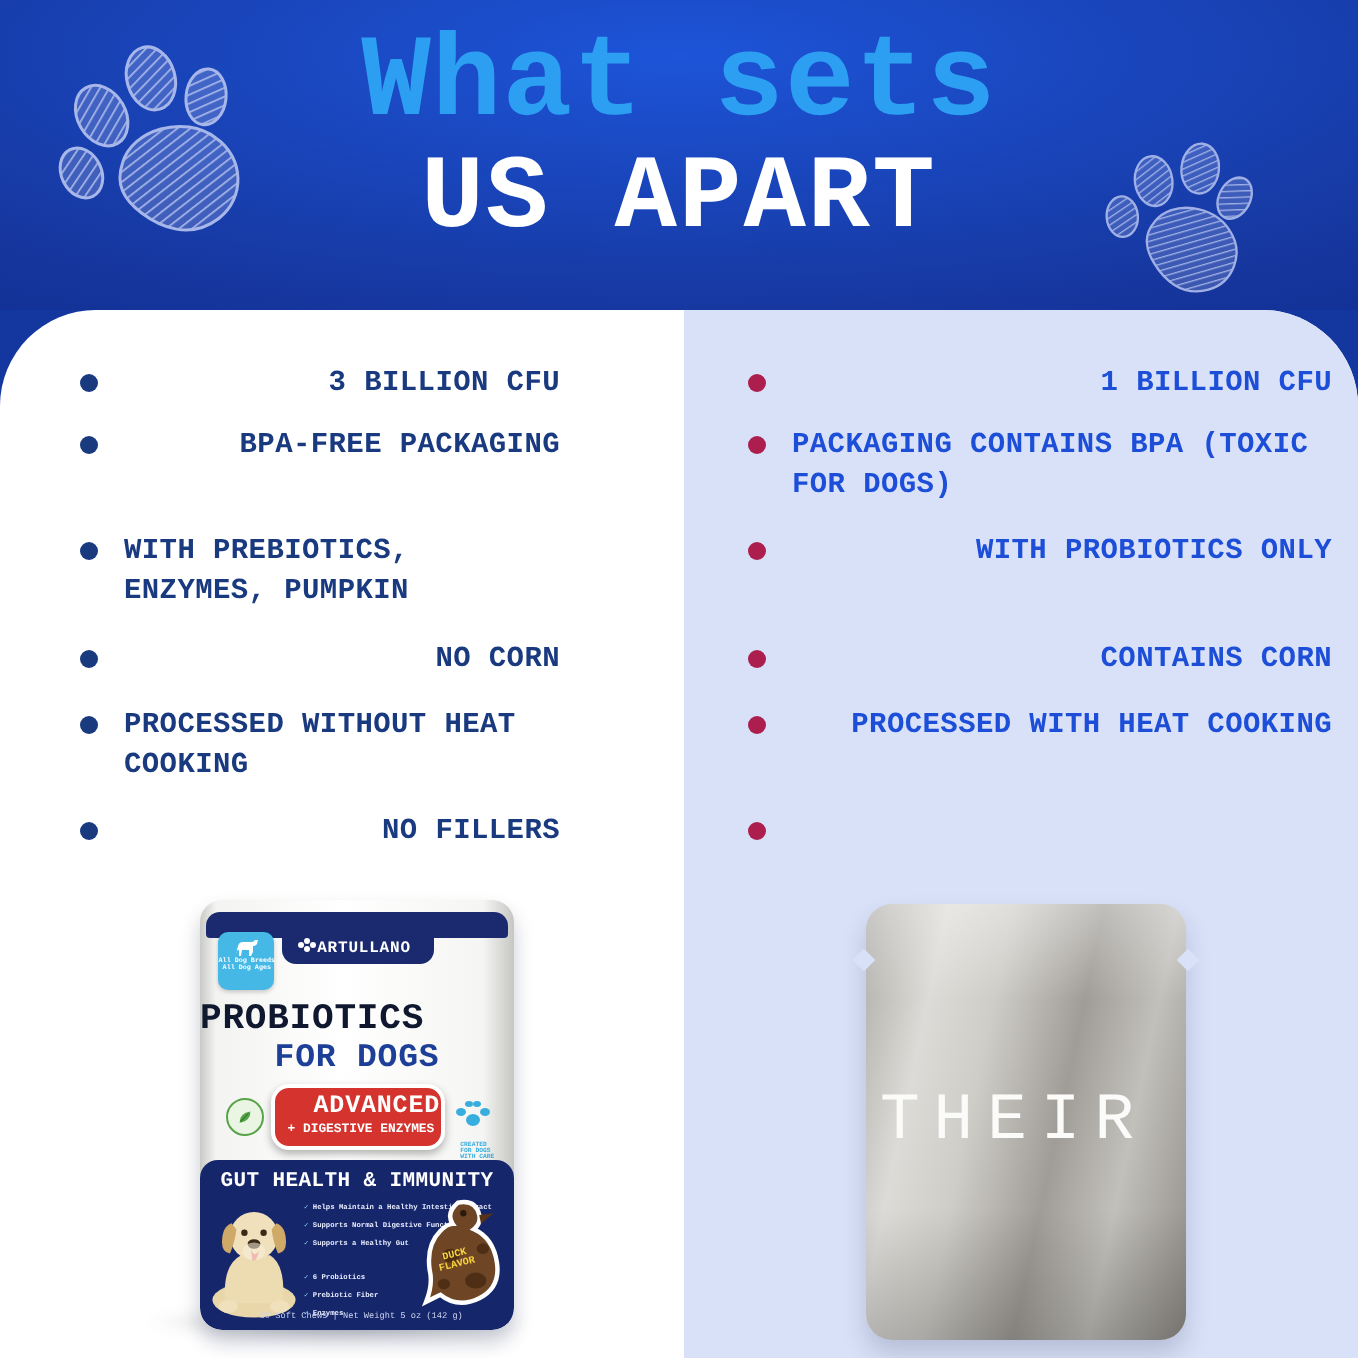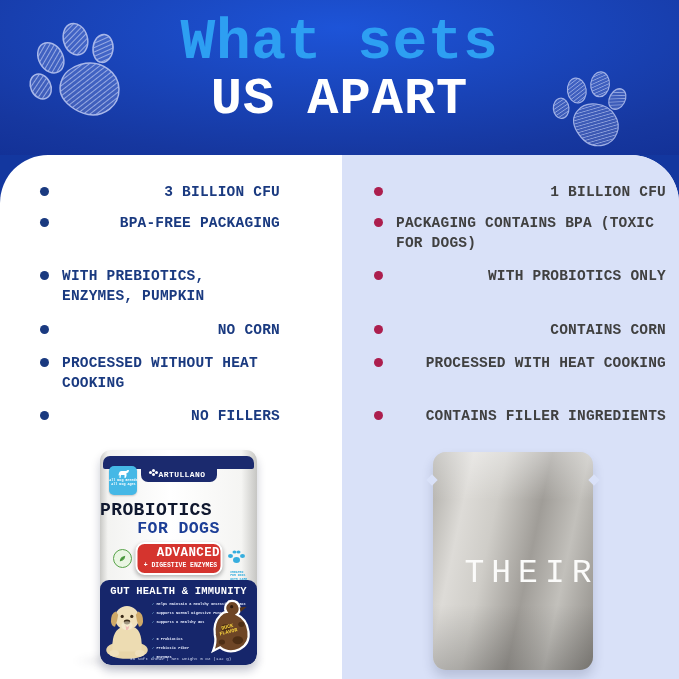--- a/index.html
+++ b/index.html
@@ -35,7 +35,7 @@
   .li .dot{width:9px;height:9px;border-radius:50%;margin-top:5px;flex:none;}
   .ours-li{left:40px;width:240px;color:#1a3a80;}
   .ours-li .dot{background:#1a3a80;}
-  .theirs-li{left:374px;width:292px;color:#404040;}
+  .theirs-li{left:374px;width:292px;color:#1d4ed8;}
   .theirs-li .dot{background:#ac1e4e;}
   .r1{top:27px}.r2{top:58px}.r3{top:111px}.r4{top:165px}.r5{top:198px}.r6{top:251px}
   

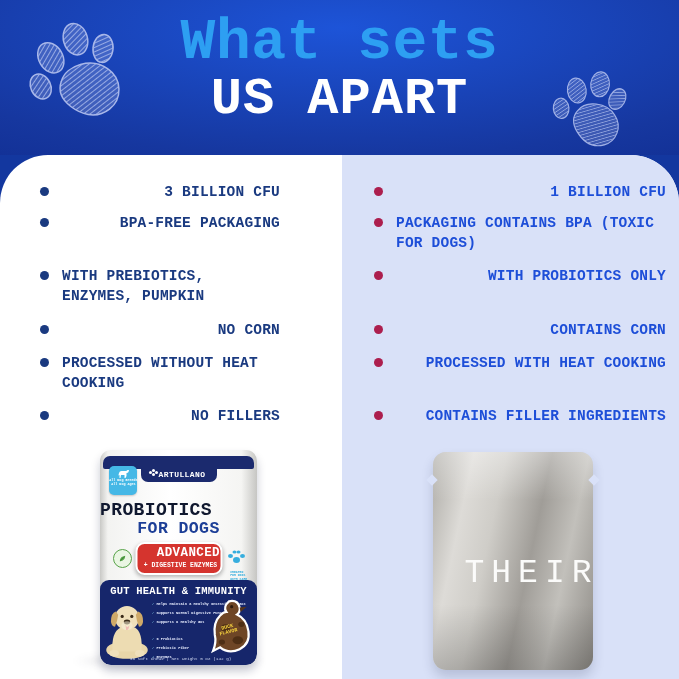--- a/index.html
+++ b/index.html
@@ -214,7 +214,6 @@
     </div>
     <div class="li theirs-li r6">
       <span class="dot"></span>
-      <span>CONTAINS FILLER INGREDIENTS</span>
     </div>
 
     <div id="our-pouch">

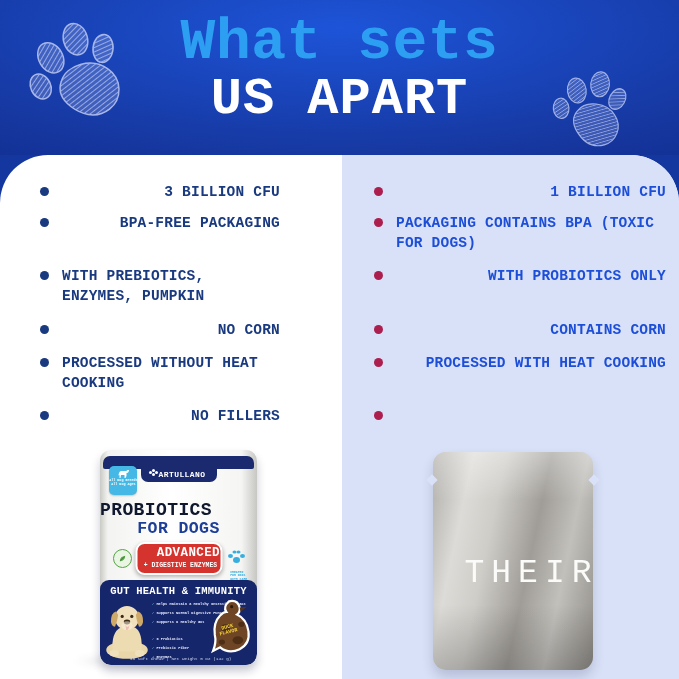--- a/index.html
+++ b/index.html
@@ -122,8 +122,8 @@
   .notch{position:absolute;width:8px;height:8px;background:#d9e1f8;transform:rotate(45deg);top:24px;}
   .notch-l{left:-5px;} .notch-r{right:-5px;}
   .their-label{
-    position:absolute;left:0;width:100%;top:103px;text-align:center;
-    color:#fbfbfa;font-size:33px;font-weight:300;letter-spacing:7px;text-indent:7px;margin-left:15px;
+    position:absolute;left:0;width:100%;top:90px;
+    color:#fbfbfa;font-size:33px;font-weight:300;letter-spacing:7px;text-indent:7px;
   }
 </style>
 </head>

